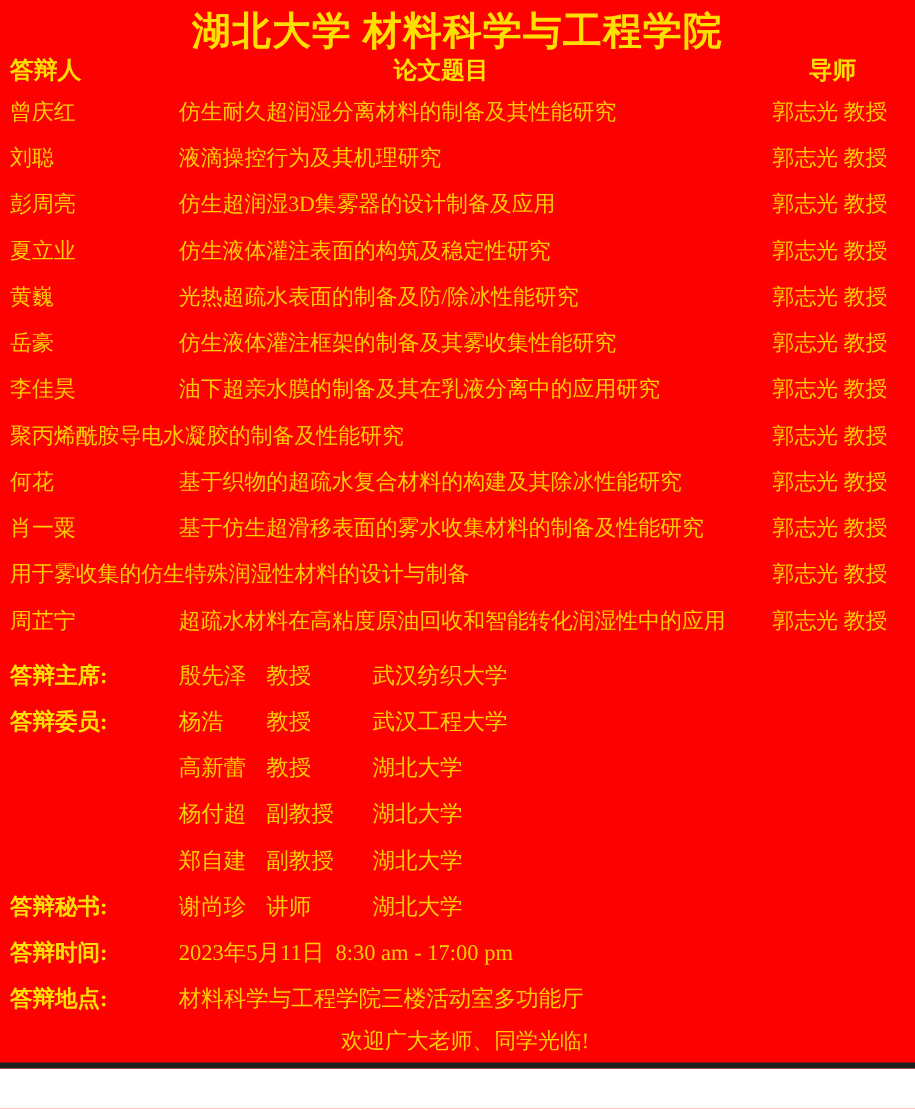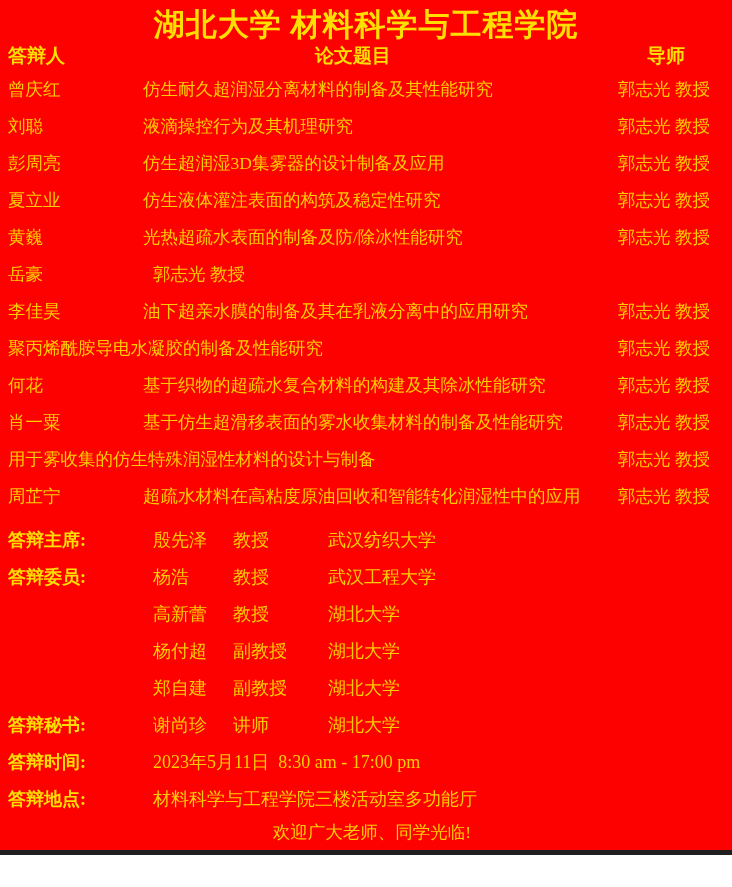--- a/index.html
+++ b/index.html
@@ -90,6 +90,7 @@
   </div>
   <div class="row">
     <span class="c-name">岳豪</span>
+    <span class="c-title">仿生液体灌注框架的制备及其雾收集性能研究</span>
     <span class="c-advisor">郭志光 教授</span>
   </div>
   <div class="row">

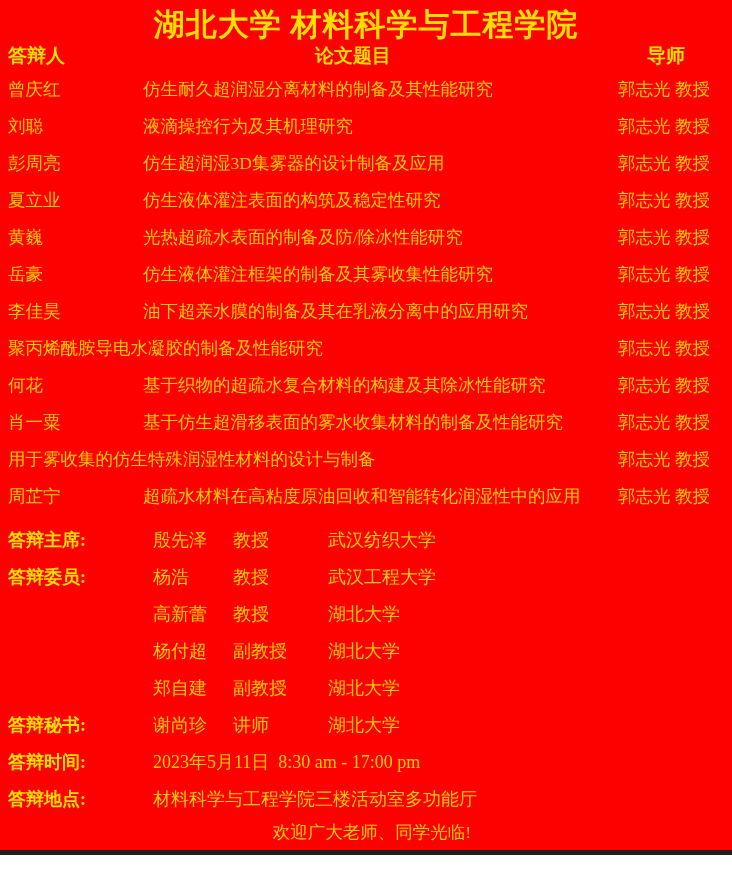--- a/index.html
+++ b/index.html
@@ -32,7 +32,7 @@
   .hdr .c-advisor { text-align:center; }
   .info-row {
     display:flex; align-items:center; height:37px;
-    padding-left:8px; color:var(--gold); font-size:18px;gap:10px;
+    padding-left:8px; color:var(--gold); font-size:18px;
   }
   .i-label { width:135px; flex:none; font-weight:bold; color:var(--gold_bright); }
   .i-name { width:70px; flex:none; }

